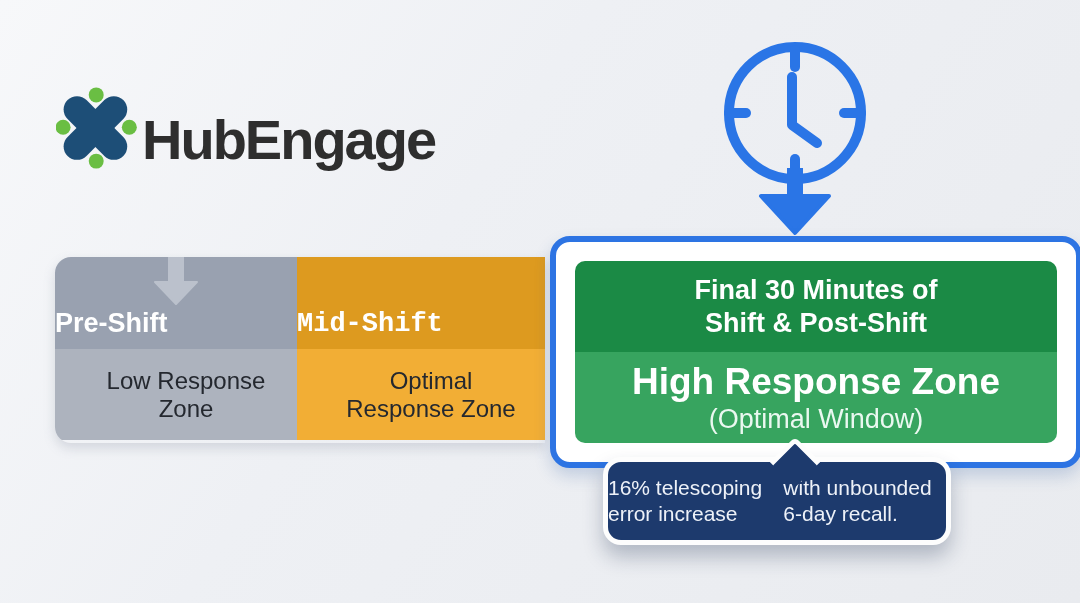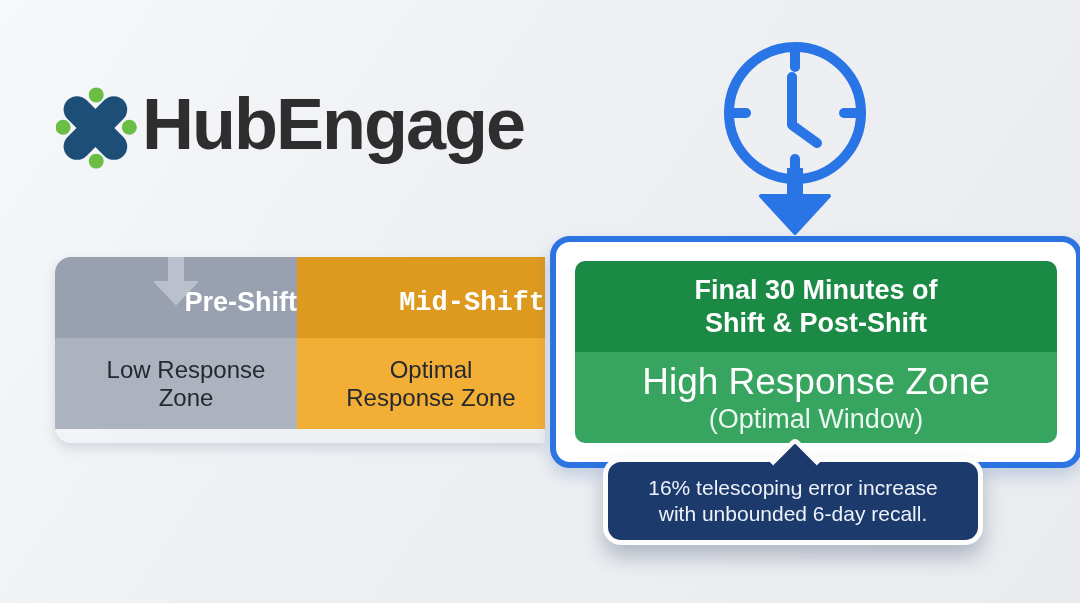--- a/index.html
+++ b/index.html
@@ -19,8 +19,8 @@
   .logo-wrap { position: absolute; left: 56px; top: 84px; display: flex; align-items: flex-start; }
   .logo-icon { width: 82px; height: 88px; }
   .brand-name {
-    position: absolute; left: 86px; top: 0px;
-    font-size: 72px; font-weight: 600; letter-spacing: -2px;
+    position: absolute; left: 86px; top: 16px;
+    font-size: 56px; font-weight: 600; letter-spacing: -2px;
     color: #2e2e2e; line-height: 80px; white-space: nowrap;
   }
 

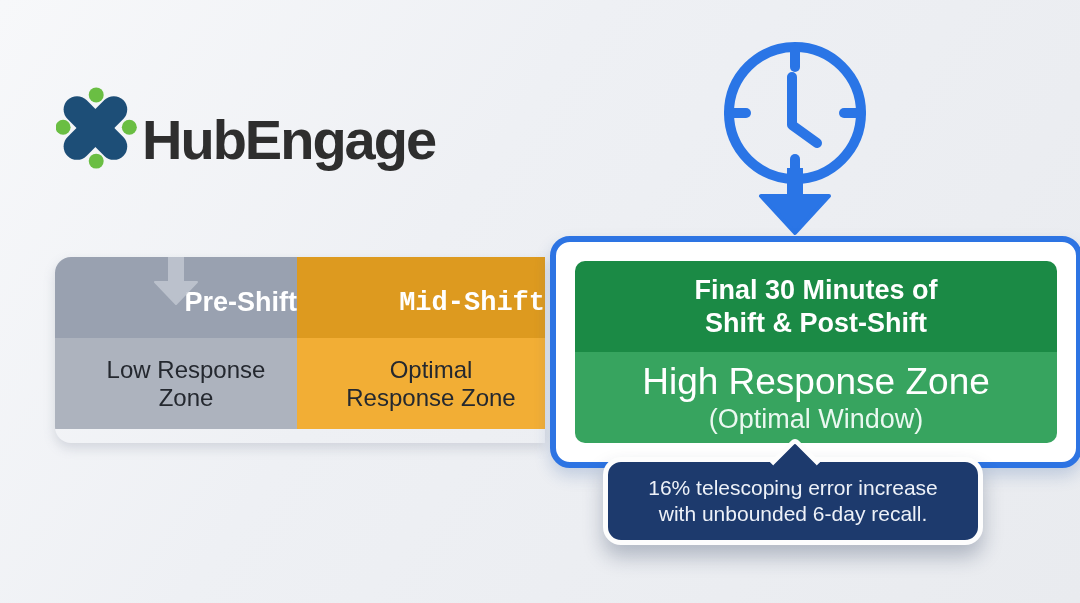--- a/index.html
+++ b/index.html
@@ -40,8 +40,8 @@
   .seg-pre { width: 242px; }
   .seg-mid { width: 248px; }
   .seg-top {
-    height: 81px; display: flex; align-items: flex-end; justify-content: flex-end;
-    padding-bottom: 20px;
+    height: 92px; display: flex; align-items: flex-end; justify-content: flex-start;
+    padding-bottom: 10px;
   }
   .seg-label { font-size: 27px; font-weight: bold; color: #ffffff; }
   .seg-bottom {

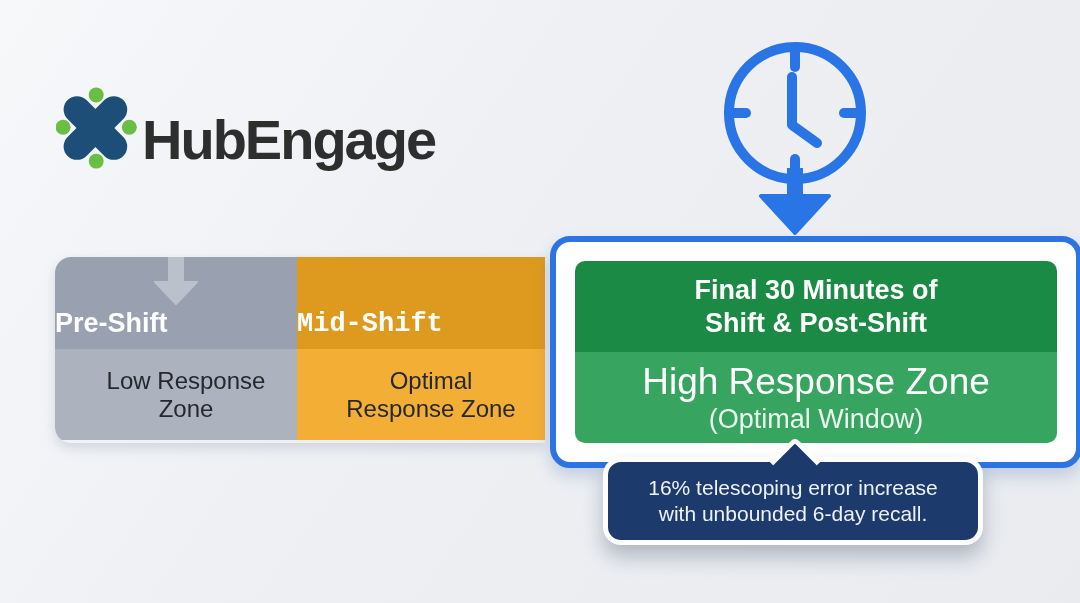--- a/index.html
+++ b/index.html
@@ -85,7 +85,7 @@
     display: flex; flex-direction: column; align-items: center; justify-content: center;
     text-align: center;
   }
-  .final-zone { font-size: 37px; line-height: 40px; font-weight: normal; color: #ffffff; }
+  .final-zone { font-size: 37px; line-height: 40px; font-weight: bold; color: #ffffff; }
   .final-sub  { font-size: 27px; line-height: 30px; color: #eaf8f0; margin-top: 2px; }
 
   

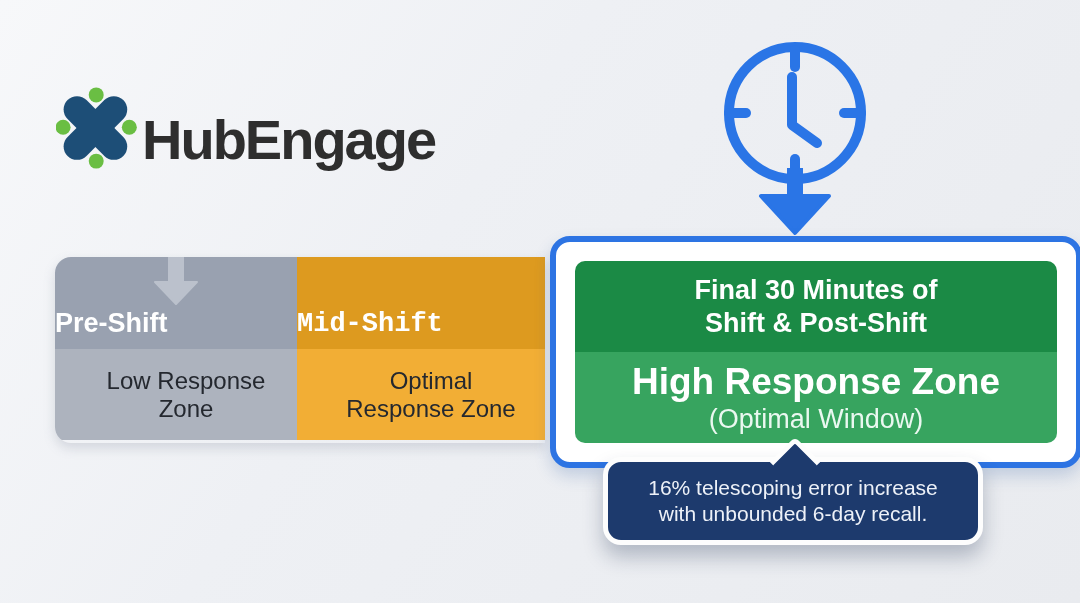--- a/index.html
+++ b/index.html
@@ -91,12 +91,12 @@
   
   .callout {
     position: absolute; left: 603px; top: 457px;
-    width: 380px; height: 88px;
+    width: 348px; height: 88px;
     background: #1d3a6d;
     border: 5px solid #fdfdfd;
     border-radius: 18px;
     z-index: 6;
-    display: flex; flex-direction: column; align-items: center; justify-content: center;
+    display: flex; flex-direction: row; align-items: center; justify-content: center;
     text-align: left;
     box-shadow: 0 12px 20px rgba(30,45,80,0.28);
   }

